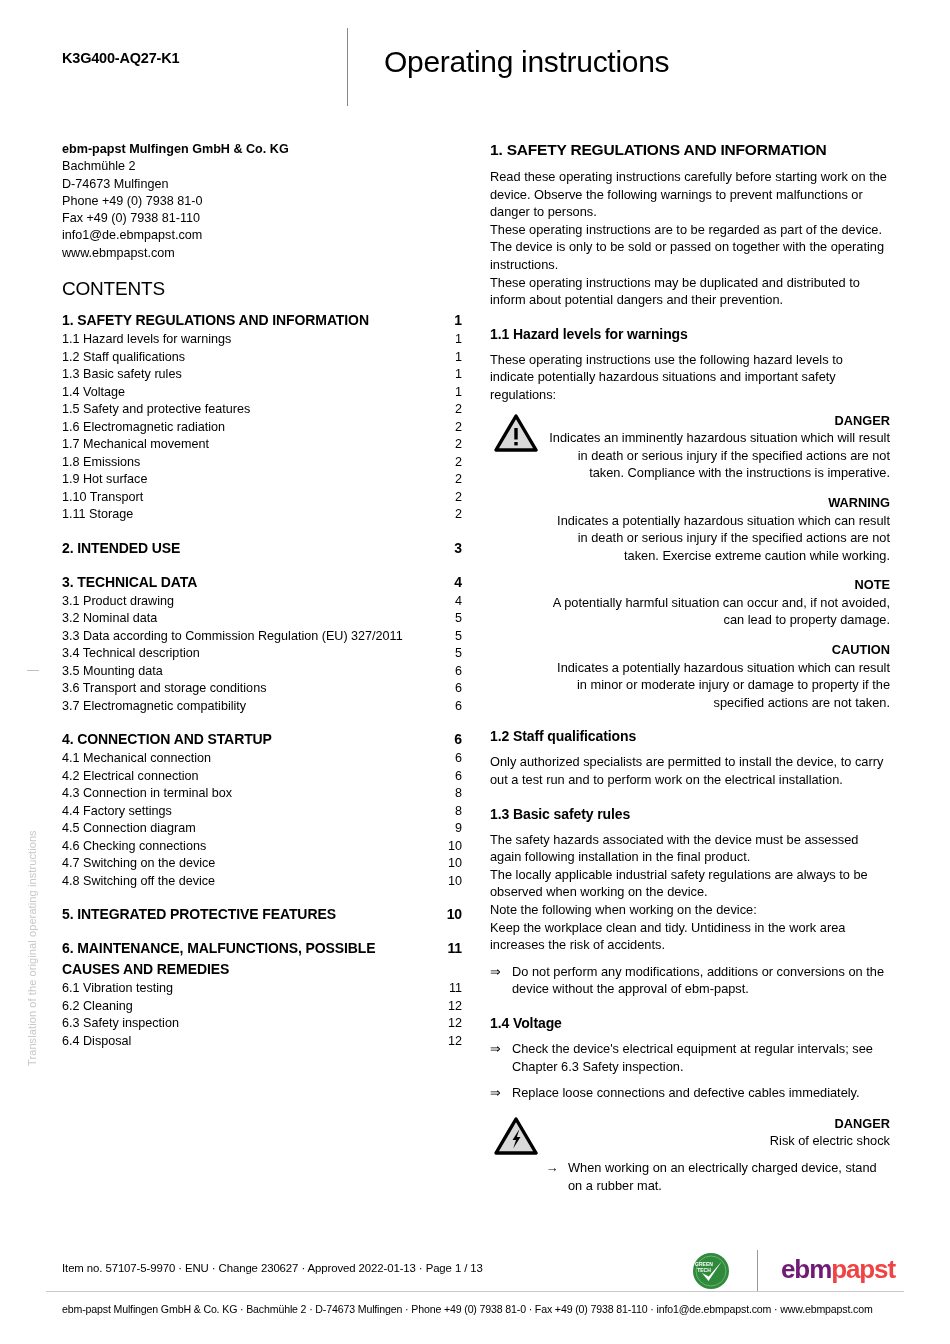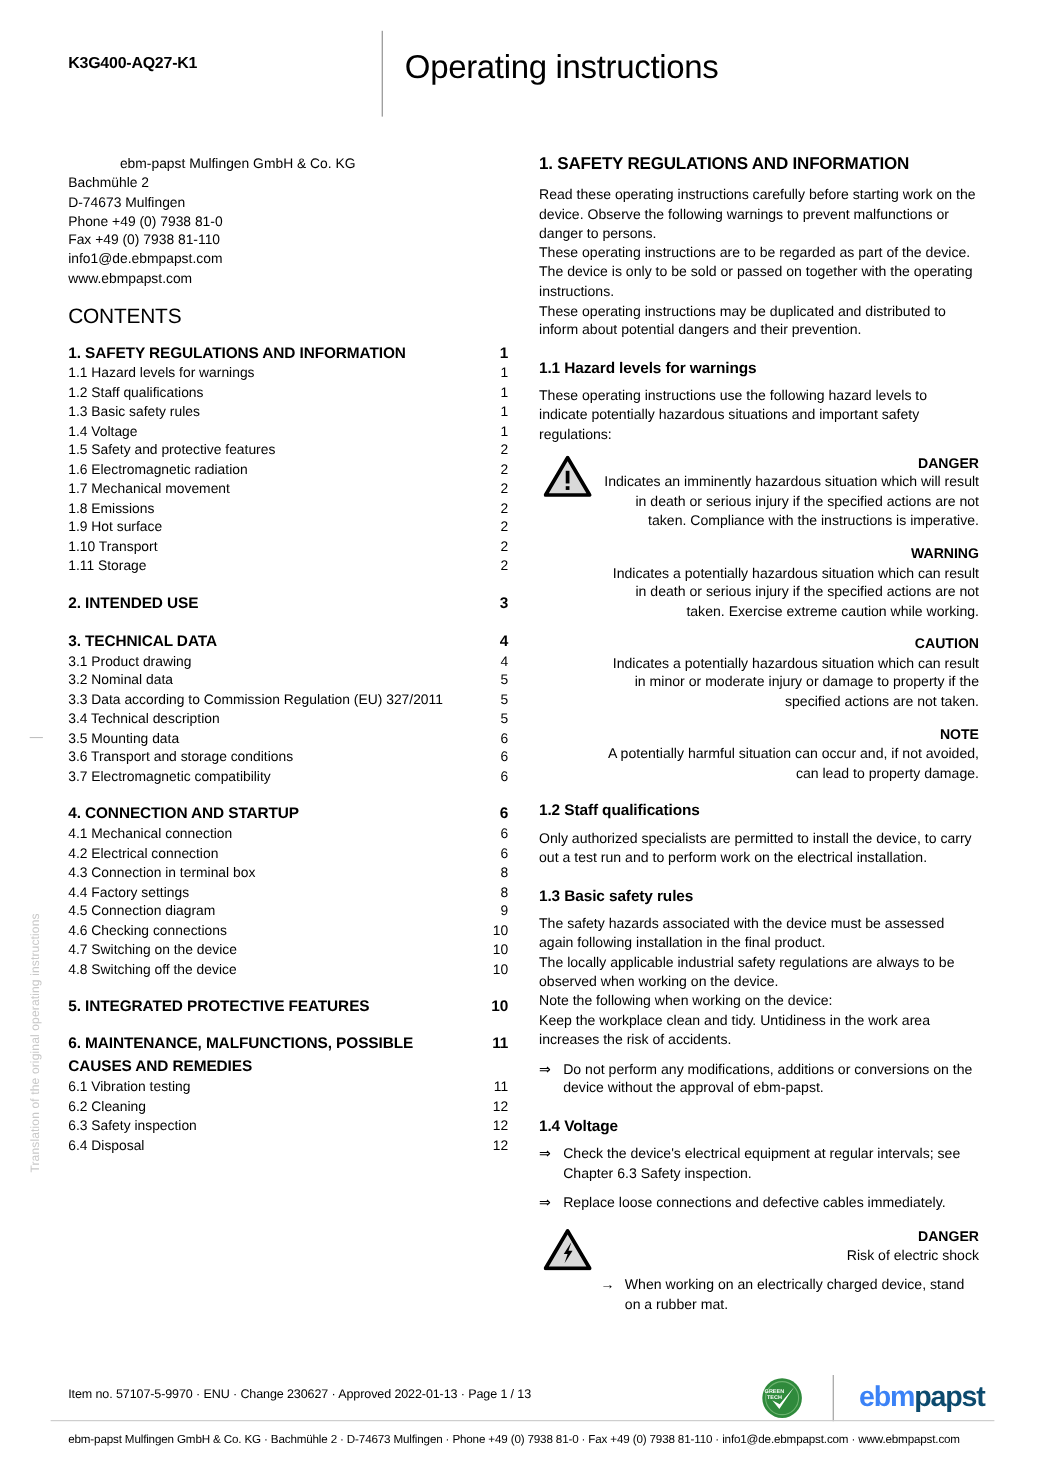--- a/index.html
+++ b/index.html
@@ -27,7 +27,7 @@
     width: 1px; height: 78px; background: #888888;
   }
   .header-title {
-    position: absolute; left: 368px; top: 45px;
+    position: absolute; left: 384px; top: 45px;
     font-size: 30px; font-weight: normal; letter-spacing: -0.3px;
   }
 

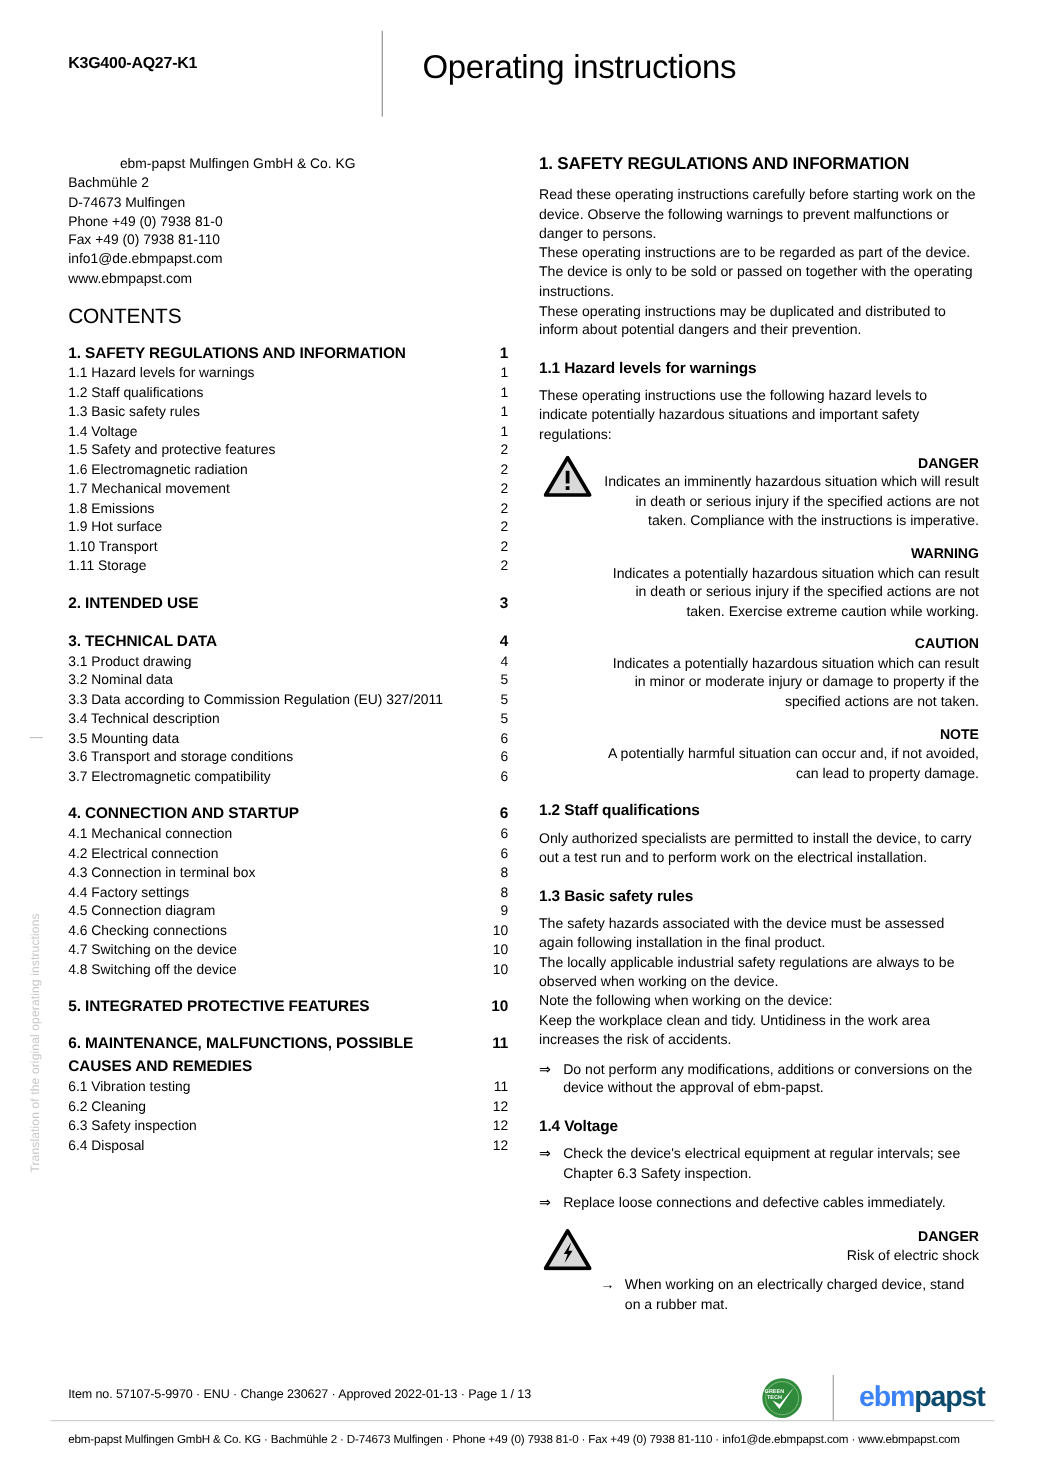--- a/index.html
+++ b/index.html
@@ -49,7 +49,7 @@
   .col-left { position: absolute; left: 62px; top: 141px; width: 400px; }
 
   .addr { font-size: 12.6px; line-height: 17.3px; }
-  .addr .bold { font-weight: normal; margin-left: 47px; }
+  .addr .bold { font-weight: bold; }
 
   .contents-title {
     font-size: 19px; font-weight: normal; margin-top: 16px; margin-bottom: 10px;

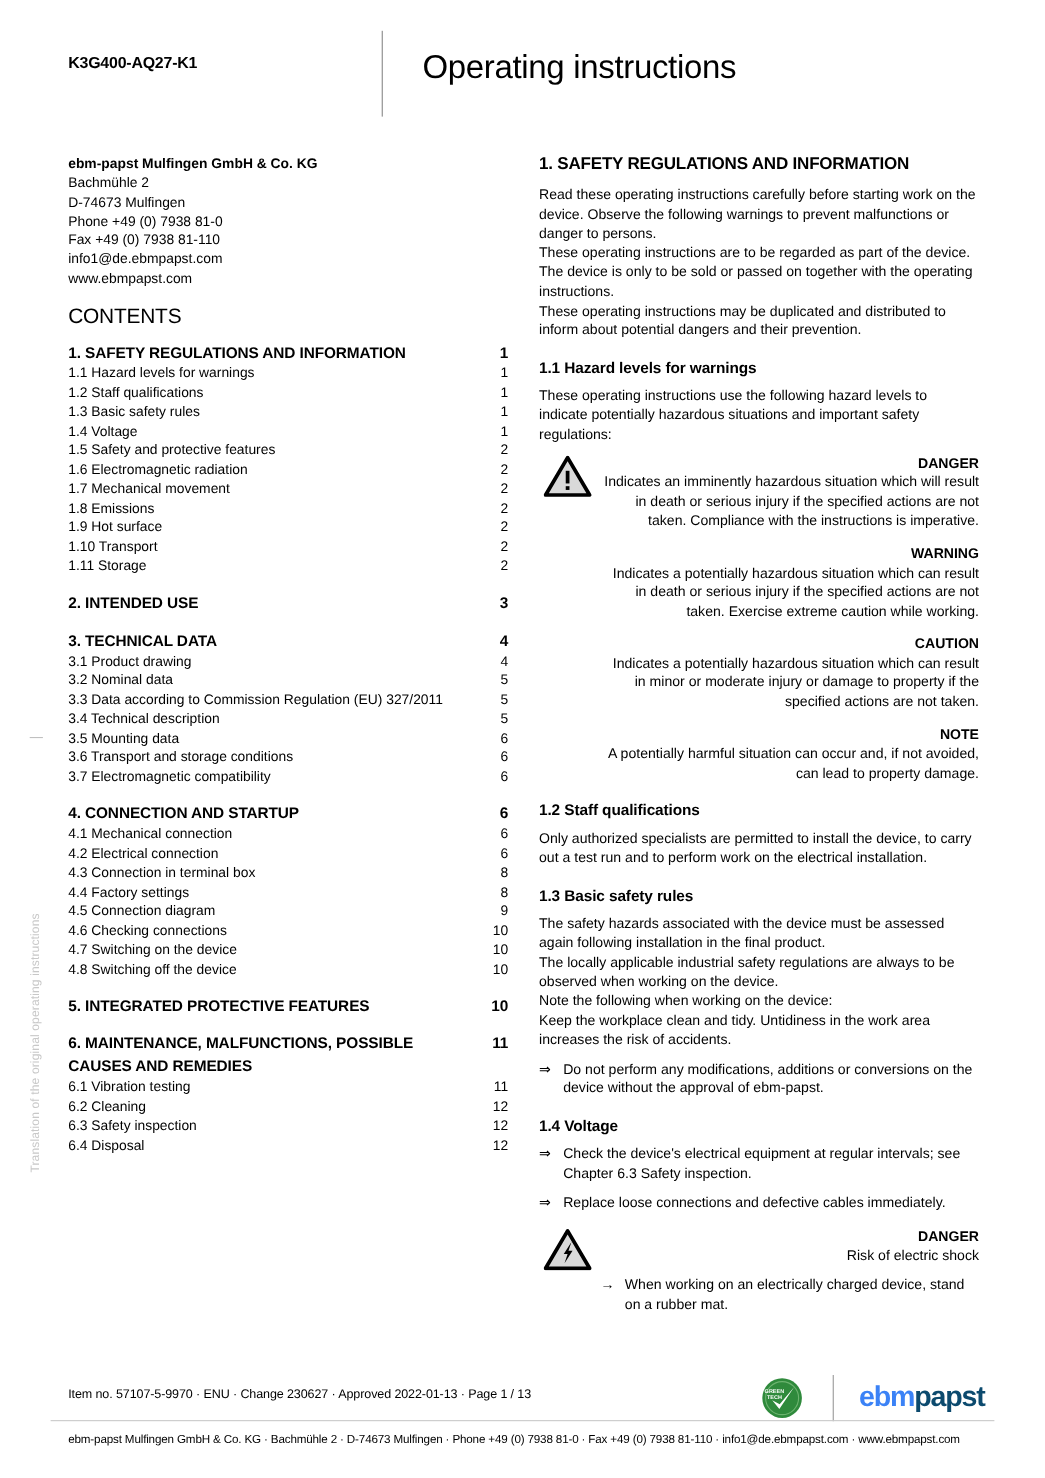--- a/index.html
+++ b/index.html
@@ -348,13 +348,13 @@
     </div>
 
     <div class="hazard-block hazard-sub">
+      <div class="lbl">NOTE</div>
+      <div class="txt">A potentially harmful situation can occur and, if not avoided, can lead to property damage.</div>
+    </div>
+
+    <div class="hazard-block hazard-sub">
       <div class="lbl">CAUTION</div>
       <div class="txt">Indicates a potentially hazardous situation which can result in minor or moderate injury or damage to property if the specified actions are not taken.</div>
-    </div>
-
-    <div class="hazard-block hazard-sub">
-      <div class="lbl">NOTE</div>
-      <div class="txt">A potentially harmful situation can occur and, if not avoided, can lead to property damage.</div>
     </div>
 
     <div class="h2">1.2 Staff qualifications</div>

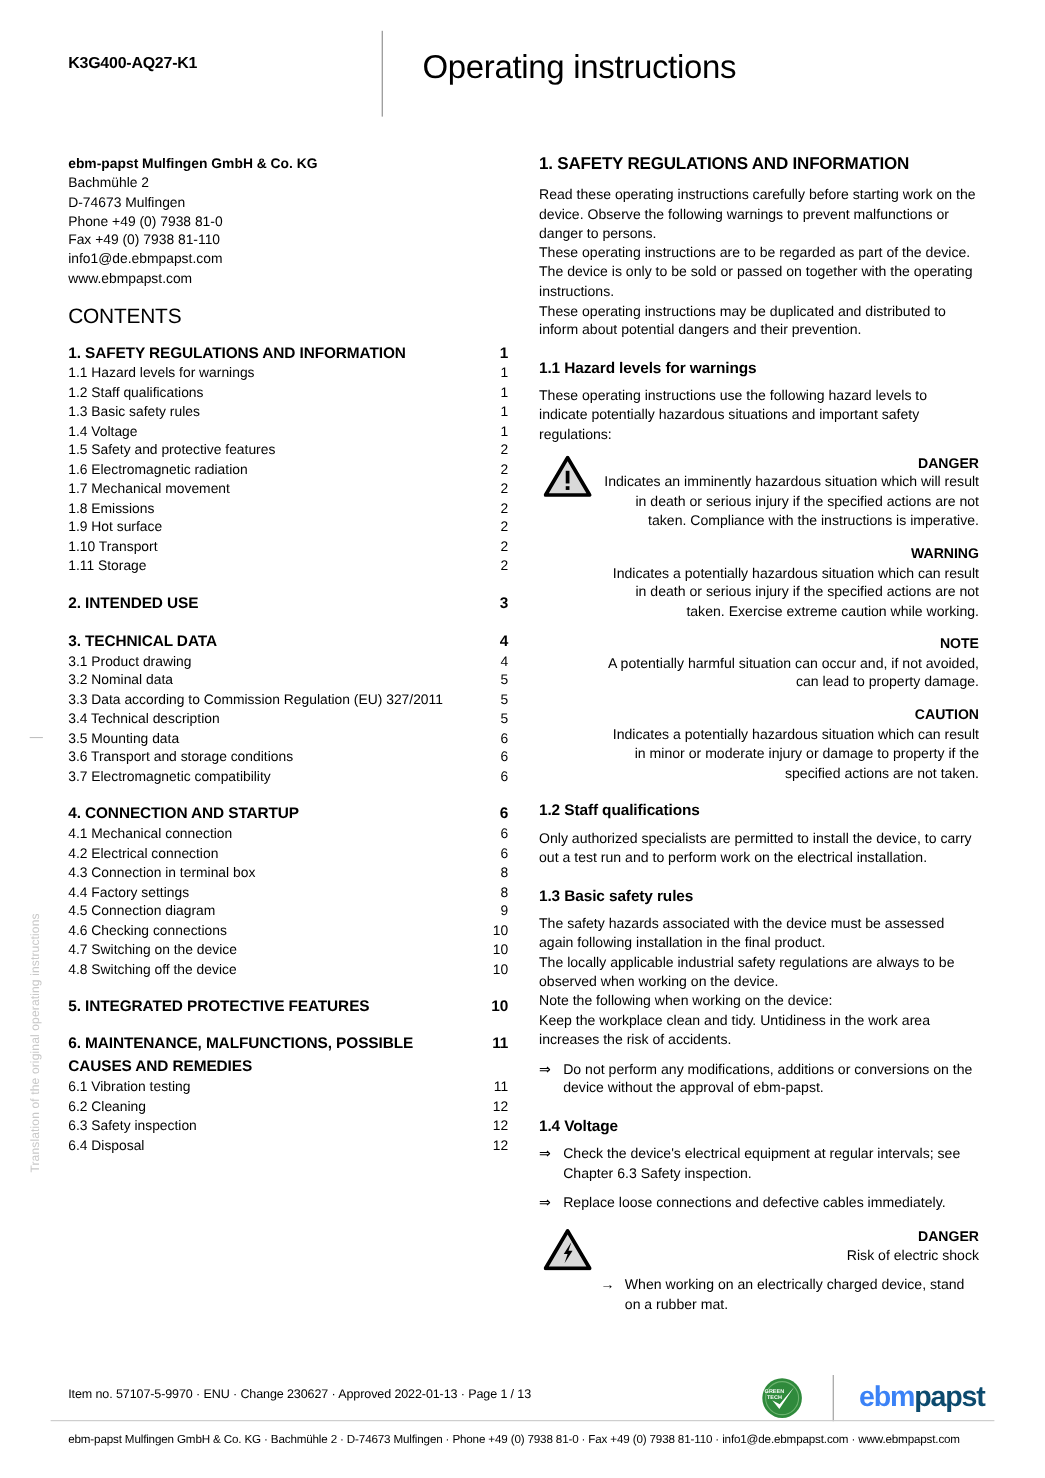--- a/index.html
+++ b/index.html
@@ -127,7 +127,7 @@
     font-size: 26px; font-weight: bold; letter-spacing: -1.1px;
     white-space: nowrap;
   }
-  .footer-logo .ebm { color: #3b82f6; }
+  .footer-logo .ebm { color: #701a75; }
   .footer-logo .papst { color: #0c4a6e; }
 
   .footer-rule {

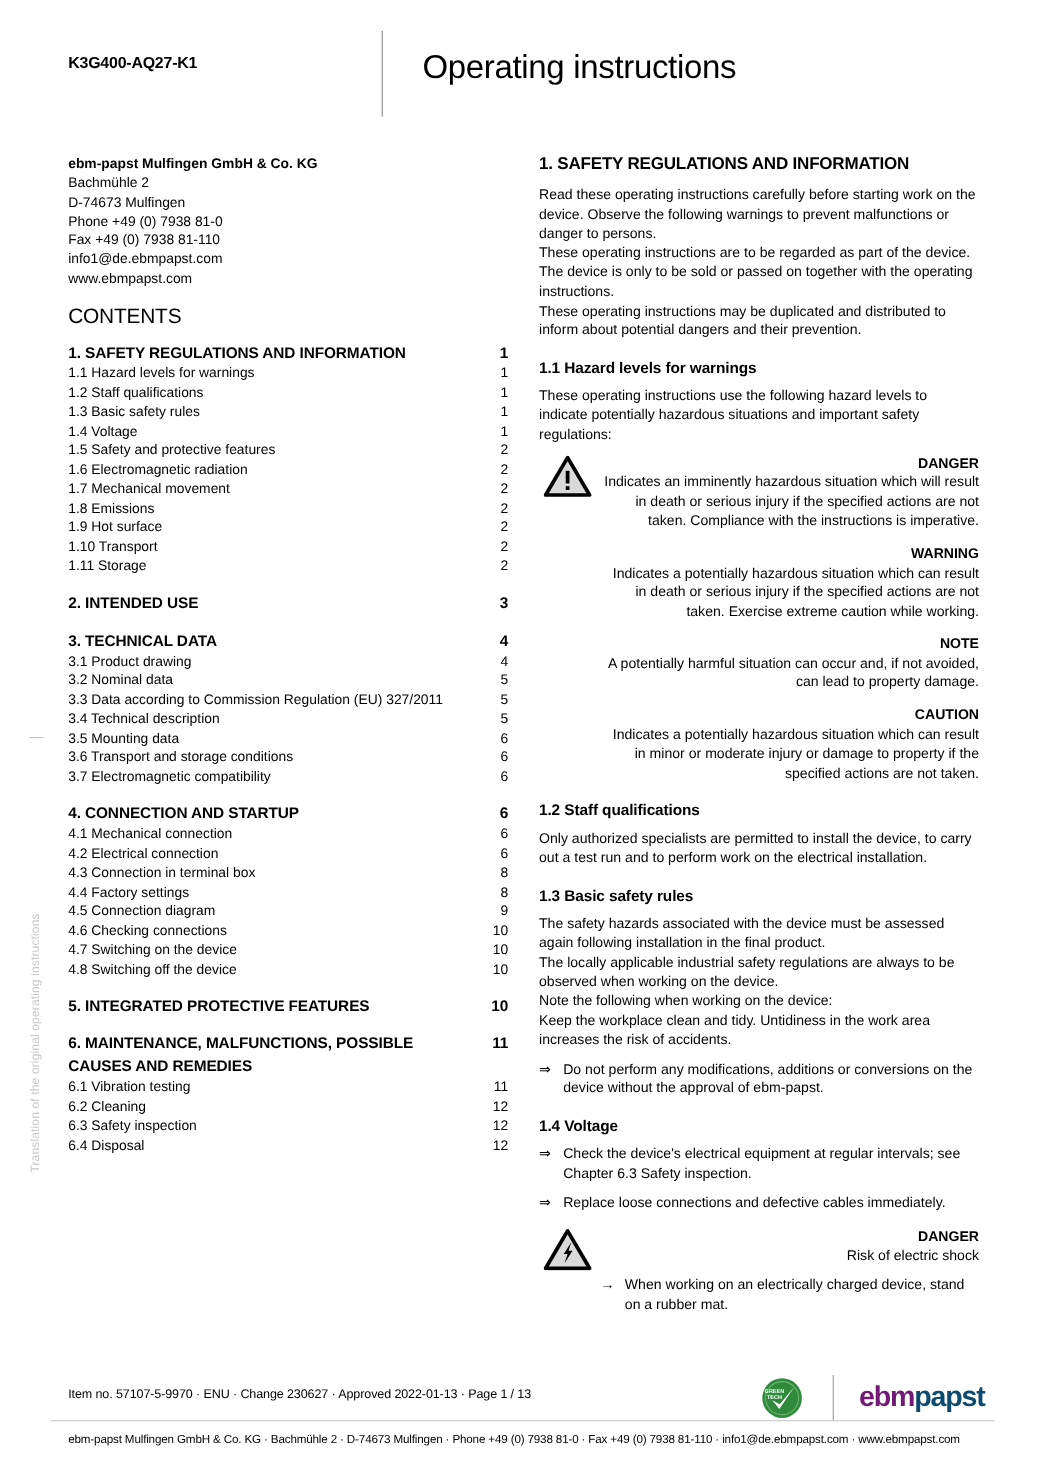--- a/index.html
+++ b/index.html
@@ -128,7 +128,7 @@
     white-space: nowrap;
   }
   .footer-logo .ebm { color: #701a75; }
-  .footer-logo .papst { color: #0c4a6e; }
+  .footer-logo .papst { color: #ef4444; }
 
   .footer-rule {
     position: absolute; left: 46px; top: 1291px;

